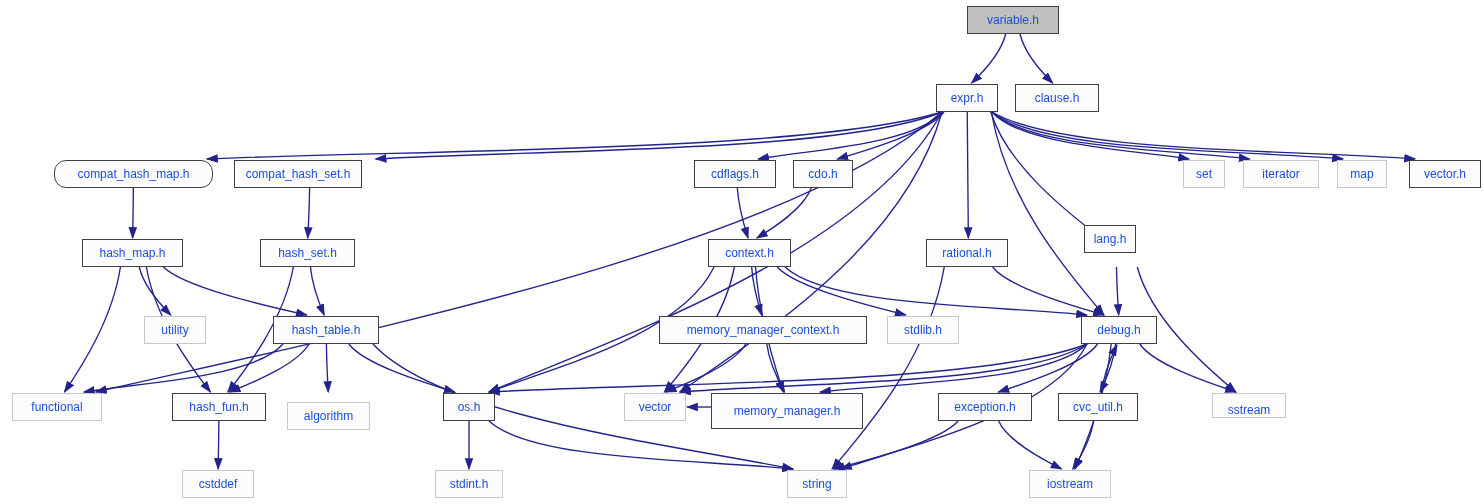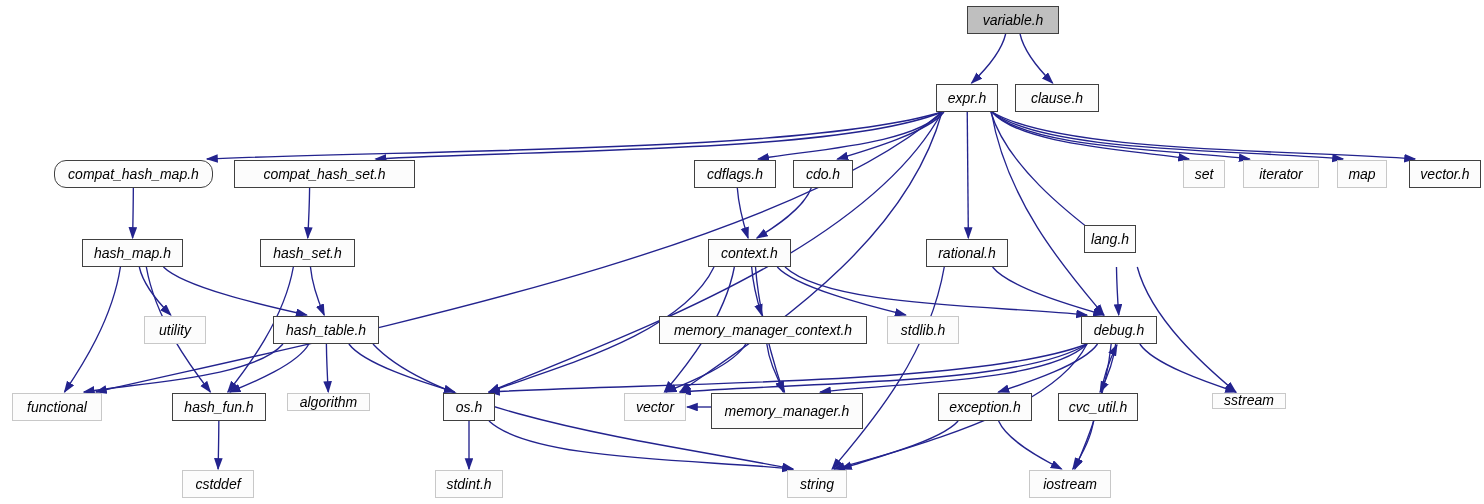--- a/index.html
+++ b/index.html
@@ -8,7 +8,7 @@
   #edges{position:absolute;left:0;top:0;width:1484px;height:504px;}
   .node{position:absolute;box-sizing:border-box;display:flex;align-items:center;
         justify-content:center;white-space:nowrap;background:#fcfcfc;
-        font-size:14px;color:#000000;letter-spacing:0px;font-style:italic;}
+        font-size:12px;color:#1d4ed8;letter-spacing:0px;}
   .node.sys{border:1px solid #c8c8c8;background:#fcfcfc;}
   .node.prj{border:1px solid #404040;background:#fcfcfc;}
   .node.root{border:1.6px solid #404040;background:#bfbfbf;}

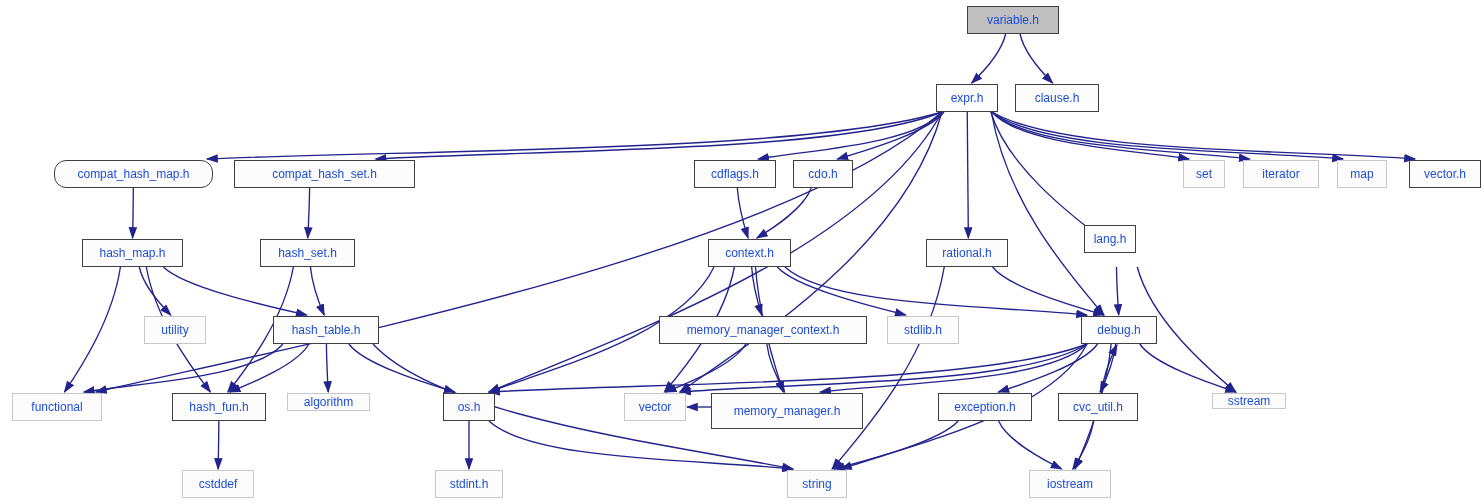--- a/index.html
+++ b/index.html
@@ -99,7 +99,7 @@
       <div class="node prj" style="left: 54px; top: 160px; width: 159px; height: 28px; border-radius: 12px;">
         <span>compat_hash_map.h</span>
       </div>
-      <div class="node prj" style="left: 234px; top: 160px; width: 181px; height: 28px; align-items: center;">
+      <div class="node prj" style="left: 234px; top: 160px; width: 128px; height: 28px; align-items: center;">
         <span>compat_hash_set.h</span>
       </div>
       <div class="node prj" style="left: 694px; top: 160px; width: 82px; height: 28px;">

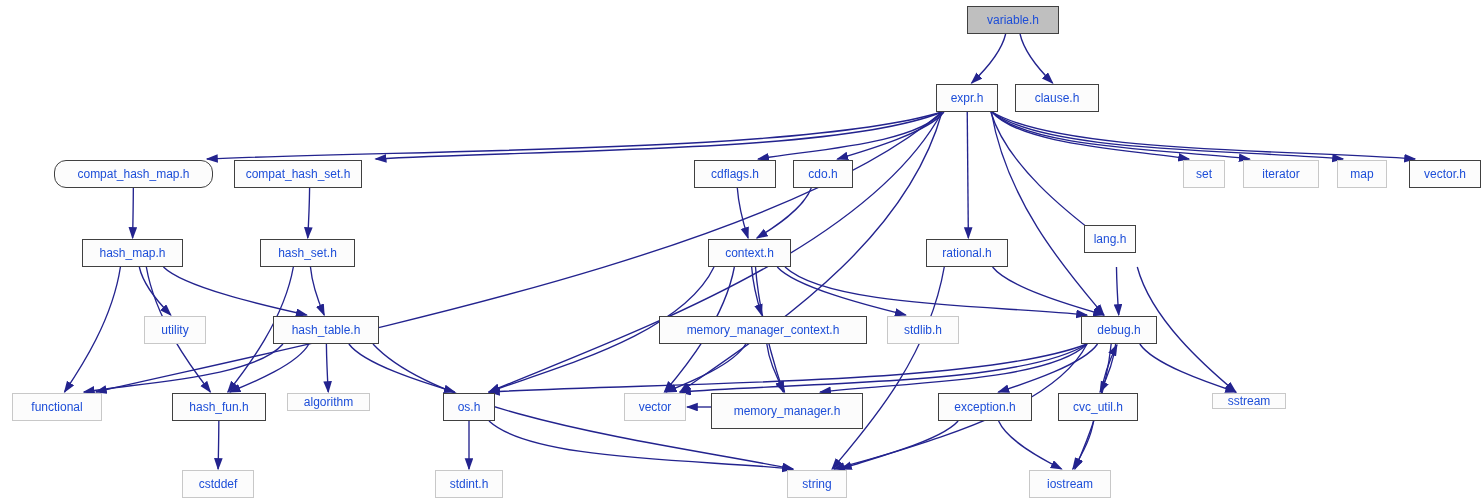--- a/index.html
+++ b/index.html
@@ -156,7 +156,7 @@
       <div class="node prj thick" style="left: 172px; top: 393px; width: 94px; height: 28px;">
         <span>hash_fun.h</span>
       </div>
-      <div class="node sys" style="left: 287px; top: 393px; width: 83px; height: 18px;">
+      <div class="node sys" style="left: 287px; top: 402px; width: 83px; height: 28px;">
         <span>algorithm</span>
       </div>
       <div class="node prj thick" style="left: 443px; top: 393px; width: 52px; height: 28px;">

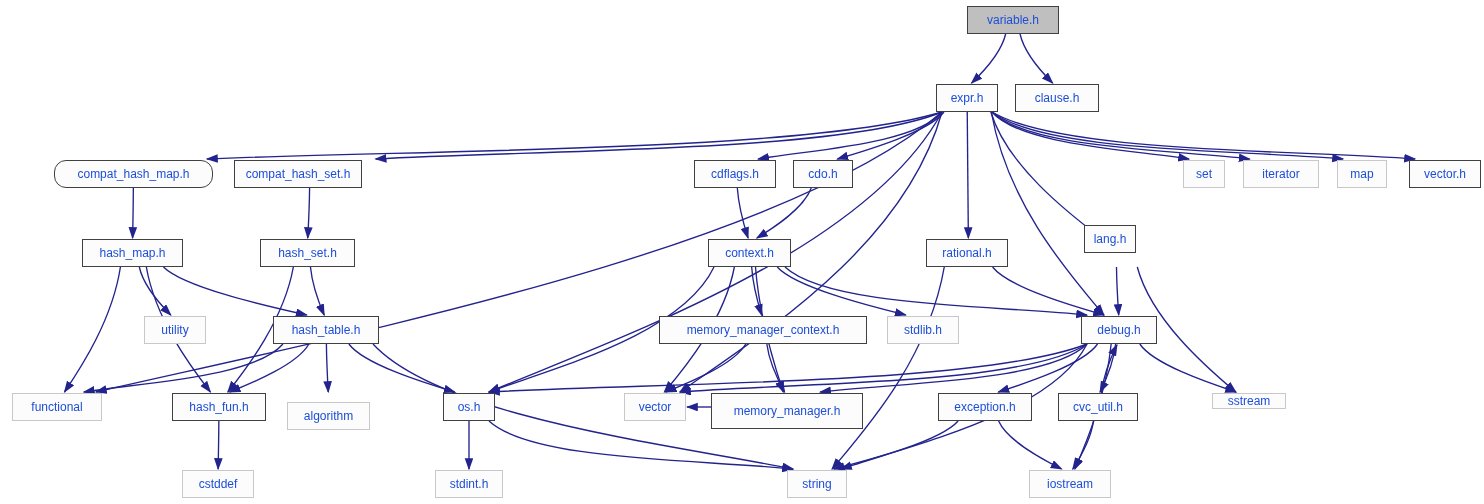--- a/index.html
+++ b/index.html
@@ -174,7 +174,7 @@
       <div class="node prj thick" style="left: 1058px; top: 393px; width: 80px; height: 28px;">
         <span>cvc_util.h</span>
       </div>
-      <div class="node sys" style="left: 1212px; top: 393px; width: 74px; height: 16px; align-items: flex-end;">
+      <div class="node sys" style="left: 1212px; top: 393px; width: 74px; height: 25px; align-items: flex-end;">
         <span>sstream</span>
       </div>
       <div class="node sys" style="left: 182px; top: 470px; width: 72px; height: 28px;">

